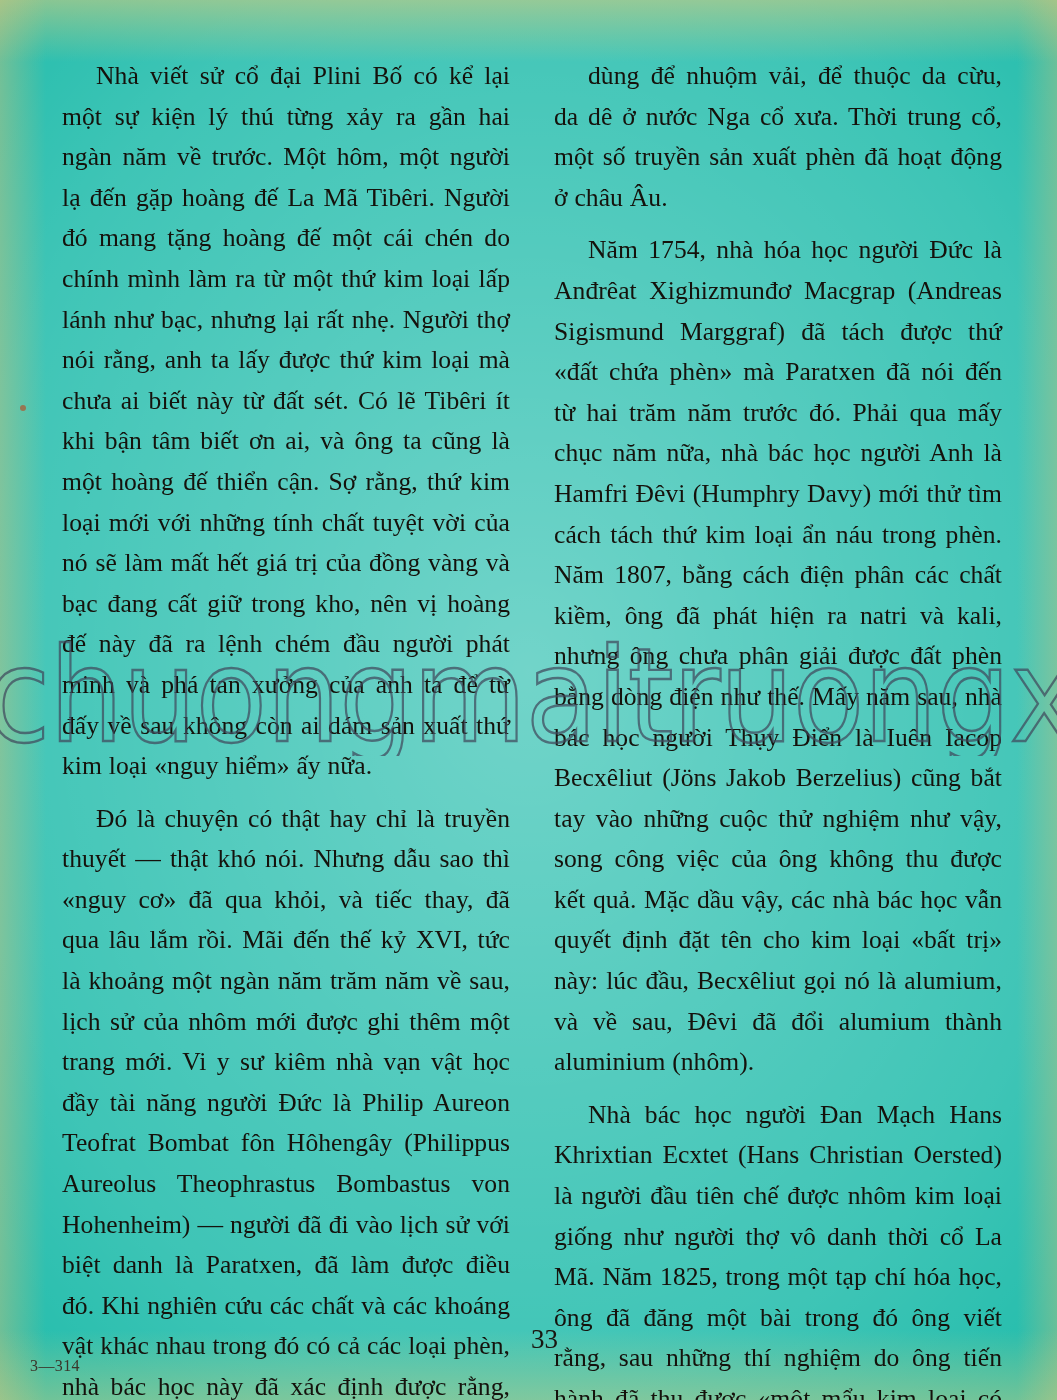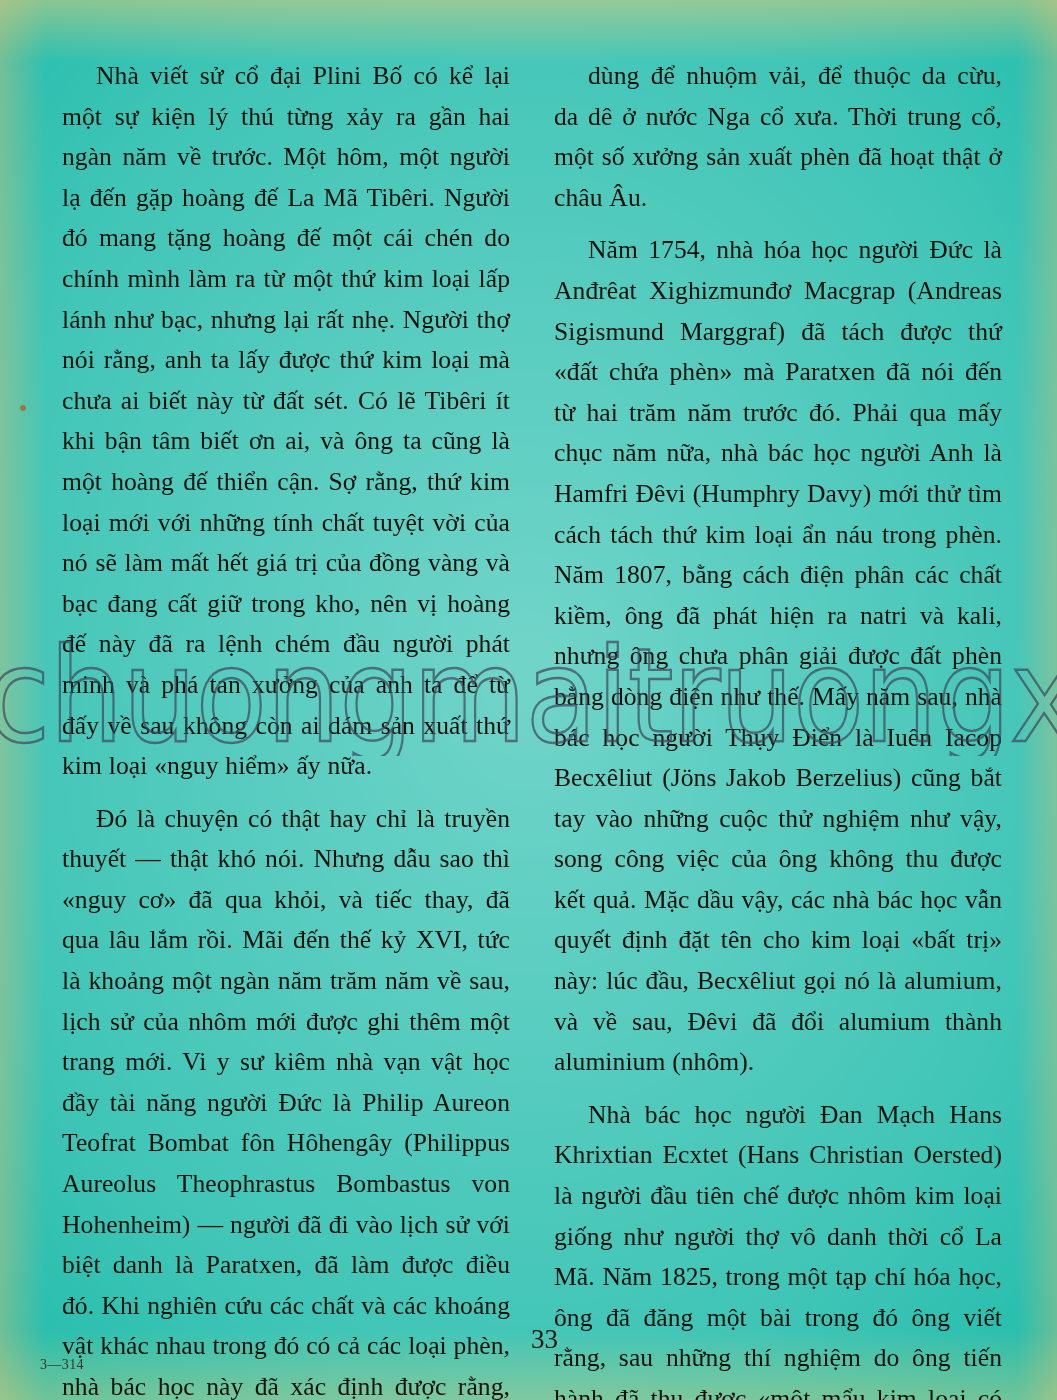--- a/index.html
+++ b/index.html
@@ -171,7 +171,7 @@
     </div>
 
     <div class="column">
-      <p class="para">dùng để nhuộm vải, để thuộc da cừu, da dê ở nước Nga cổ xưa. Thời trung cổ, một số xưởng sản xuất phèn đã hoạt thật ở châu Âu.</p>
+      <p class="para">dùng để nhuộm vải, để thuộc da cừu, da dê ở nước Nga cổ xưa. Thời trung cổ, một số truyền sản xuất phèn đã hoạt động ở châu Âu.</p>
       <p class="para">Năm 1754, nhà hóa học người Đức là Anđrêat Xighizmunđơ Macgrap (Andreas Sigismund Marggraf) đã tách được thứ «đất chứa phèn» mà Paratxen đã nói đến từ hai trăm năm trước đó. Phải qua mấy chục năm nữa, nhà bác học người Anh là Hamfri Đêvi (Humphry Davy) mới thử tìm cách tách thứ kim loại ẩn náu trong phèn. Năm 1807, bằng cách điện phân các chất kiềm, ông đã phát hiện ra natri và kali, nhưng ông chưa phân giải được đất phèn bằng dòng điện như thế. Mấy năm sau, nhà bác học người Thụy Điển là Iuên Iacop Becxêliut (Jöns Jakob Berzelius) cũng bắt tay vào những cuộc thử nghiệm như vậy, song công việc của ông không thu được kết quả. Mặc dầu vậy, các nhà bác học vẫn quyết định đặt tên cho kim loại «bất trị» này: lúc đầu, Becxêliut gọi nó là alumium, và về sau, Đêvi đã đổi alumium thành aluminium (nhôm).</p>
       <p class="para">Nhà bác học người Đan Mạch Hans Khrixtian Ecxtet (Hans Christian Oersted) là người đầu tiên chế được nhôm kim loại giống như người thợ vô danh thời cổ La Mã. Năm 1825, trong một tạp chí hóa học, ông đã đăng một bài trong đó ông viết rằng, sau những thí nghiệm do ông tiến hành đã thu được «một mẩu kim loại có màu và ánh kim hơi giống thiếc». Nhưng tạp chí này không nổi tiếng lắm nên thông báo của Ecxtet hầu như không được giới khoa học chú ý đến. Vả lại, vì mải mê nghiên cứu về điện từ nên chính nhà bác học đã không coi trọng phát minh này của mình.</p>
 

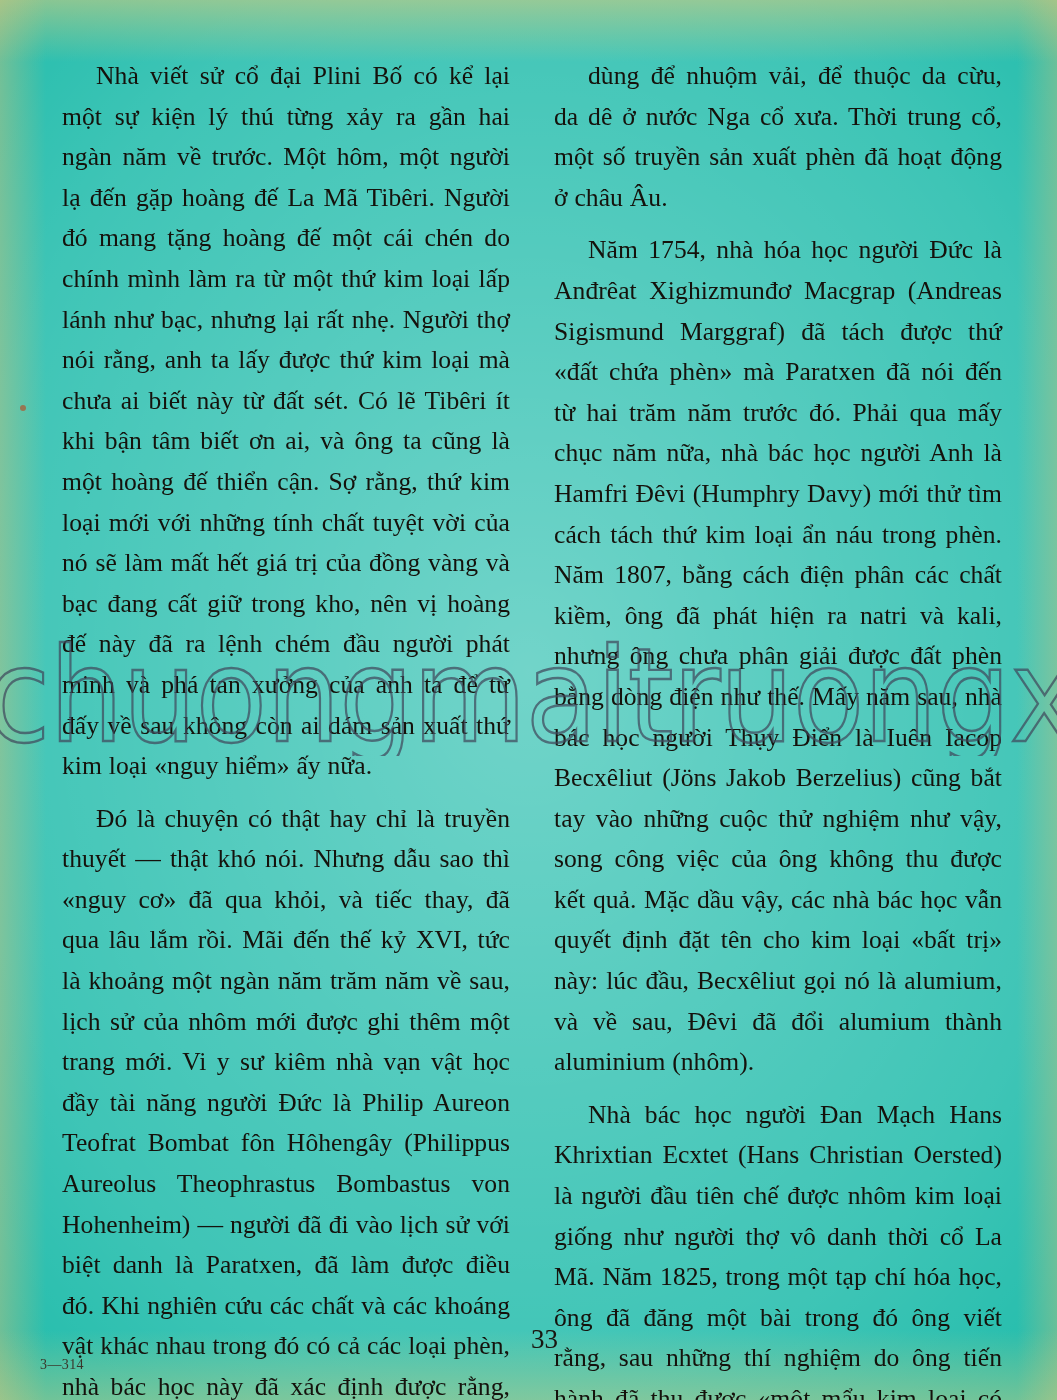--- a/index.html
+++ b/index.html
@@ -127,9 +127,9 @@
   }
   .signature-mark {
     position: absolute;
-    left: 40px;
+    left: 30px;
     top: 1358px;
-    font-size: 14px;
+    font-size: 16px;
     line-height: 1;
     letter-spacing: 0.4px;
     font-family: "Liberation Serif", "DejaVu Serif", serif;

